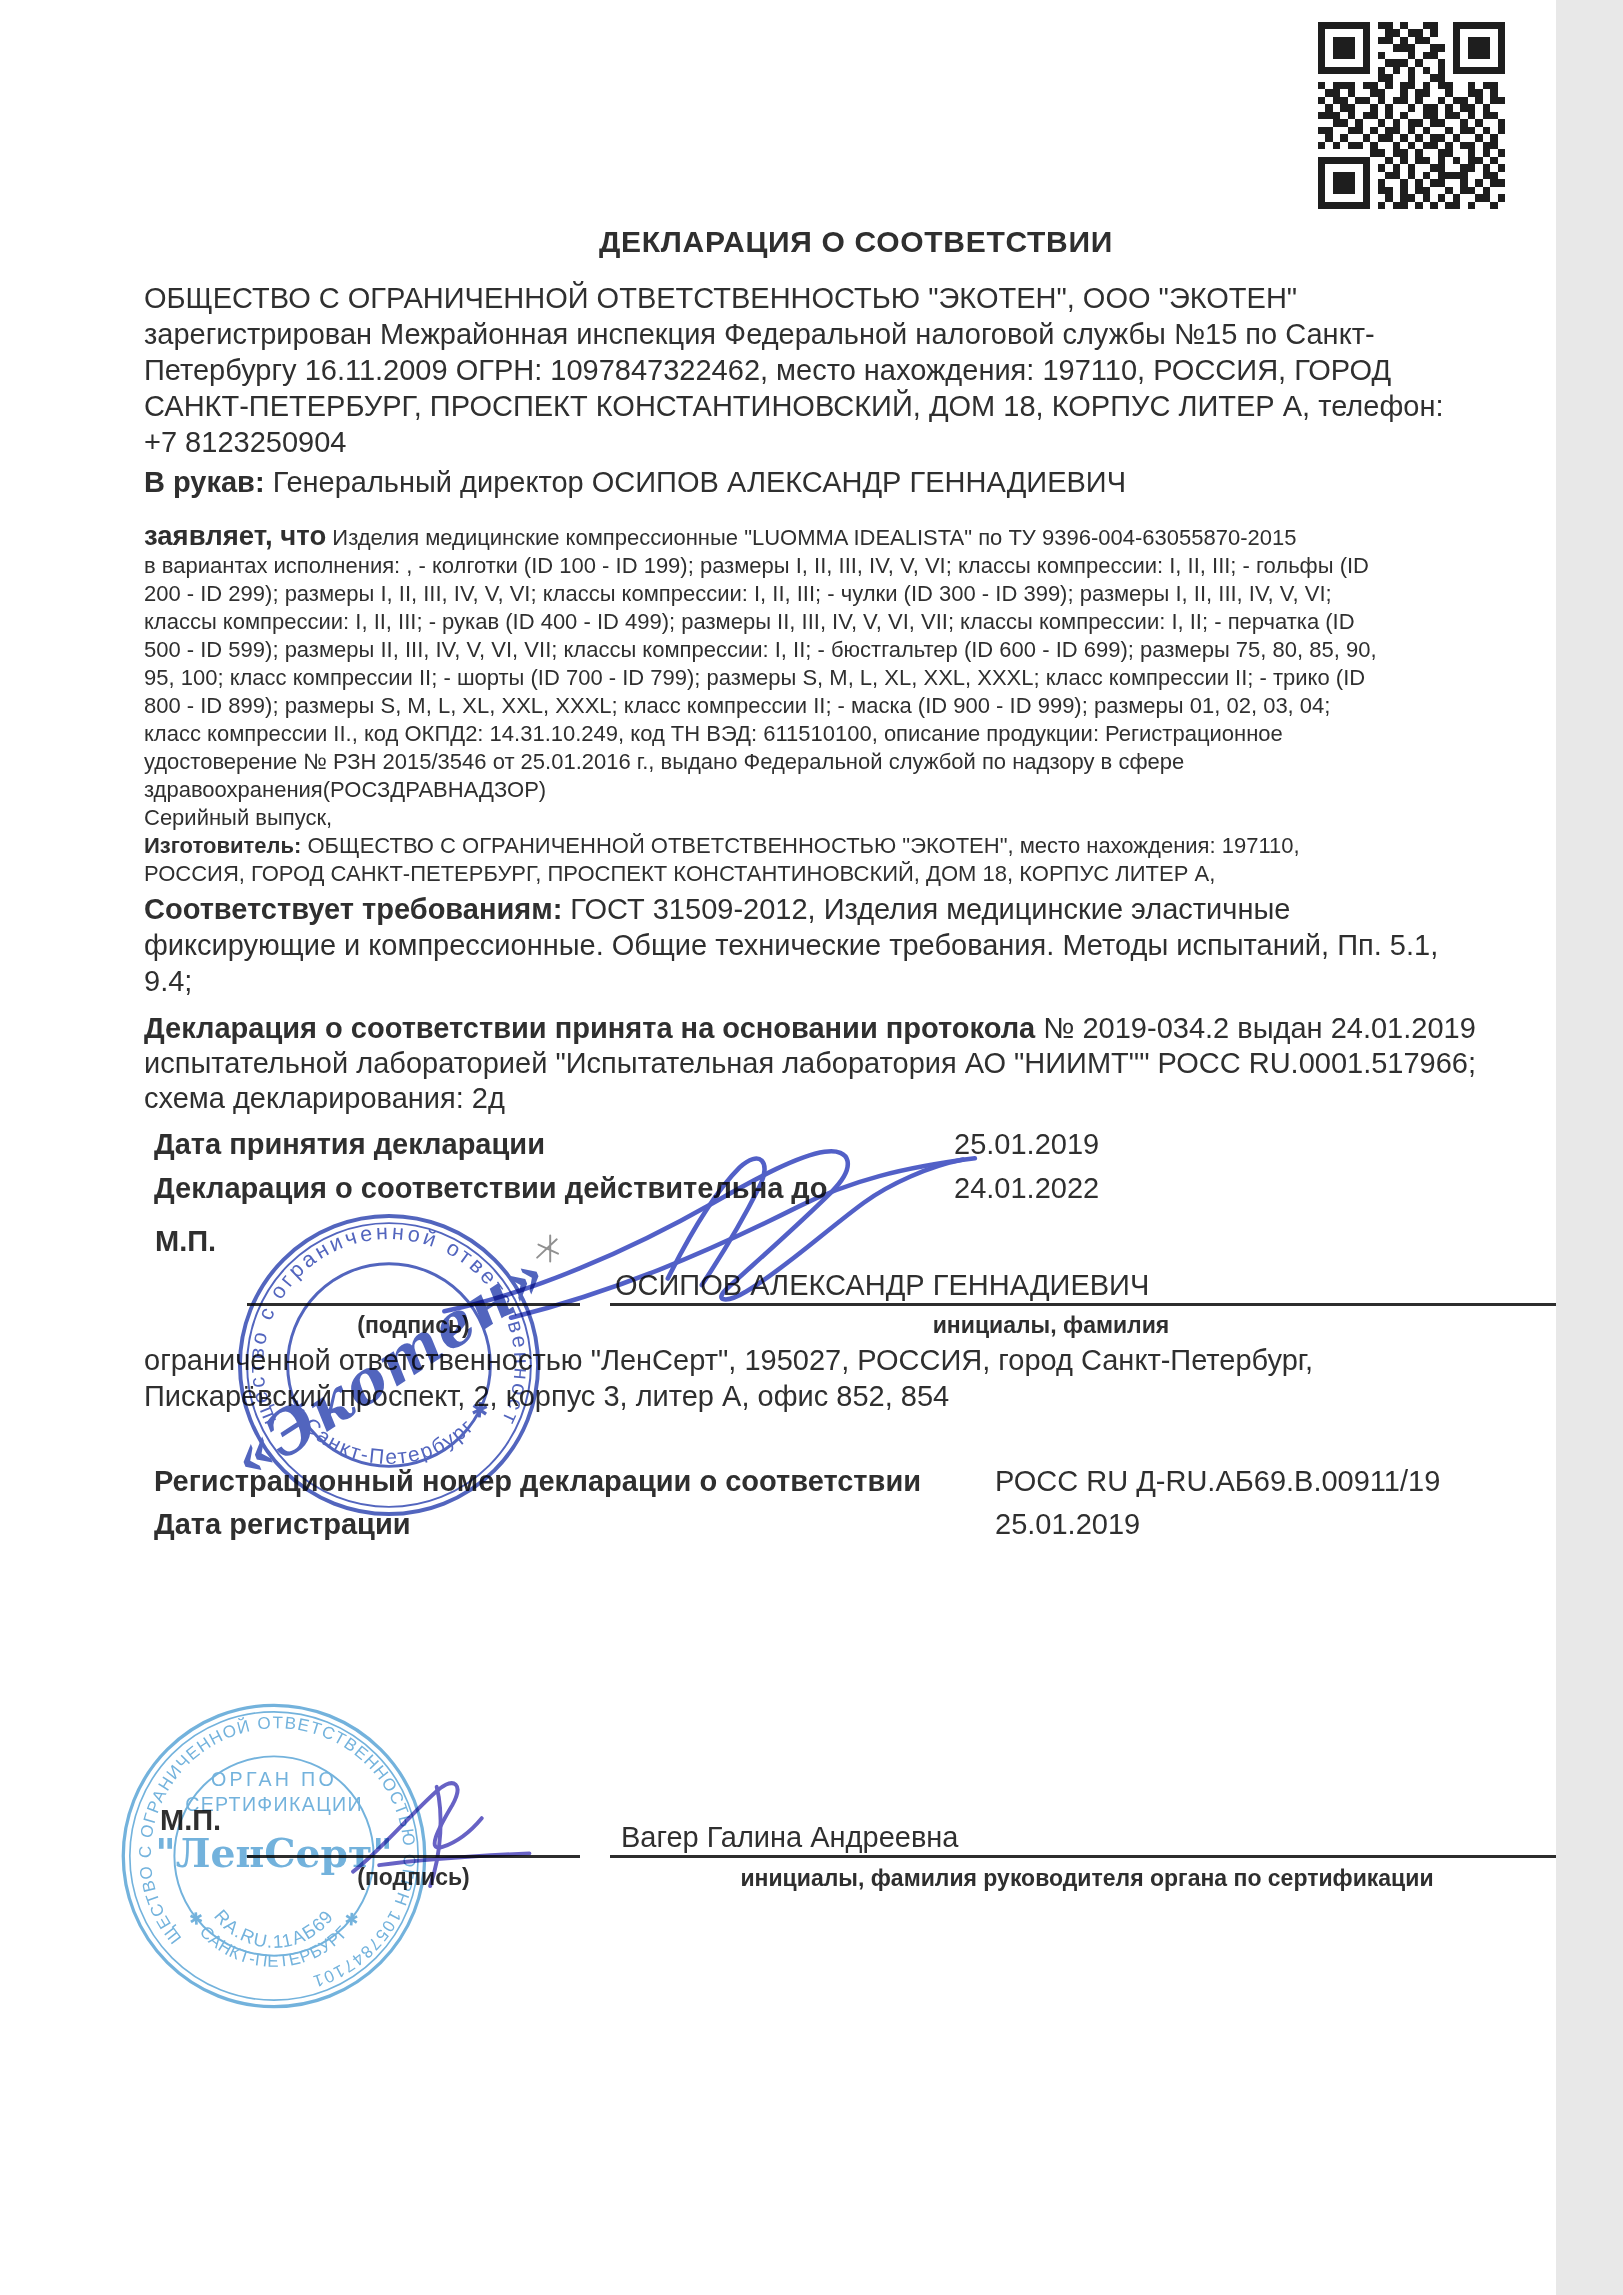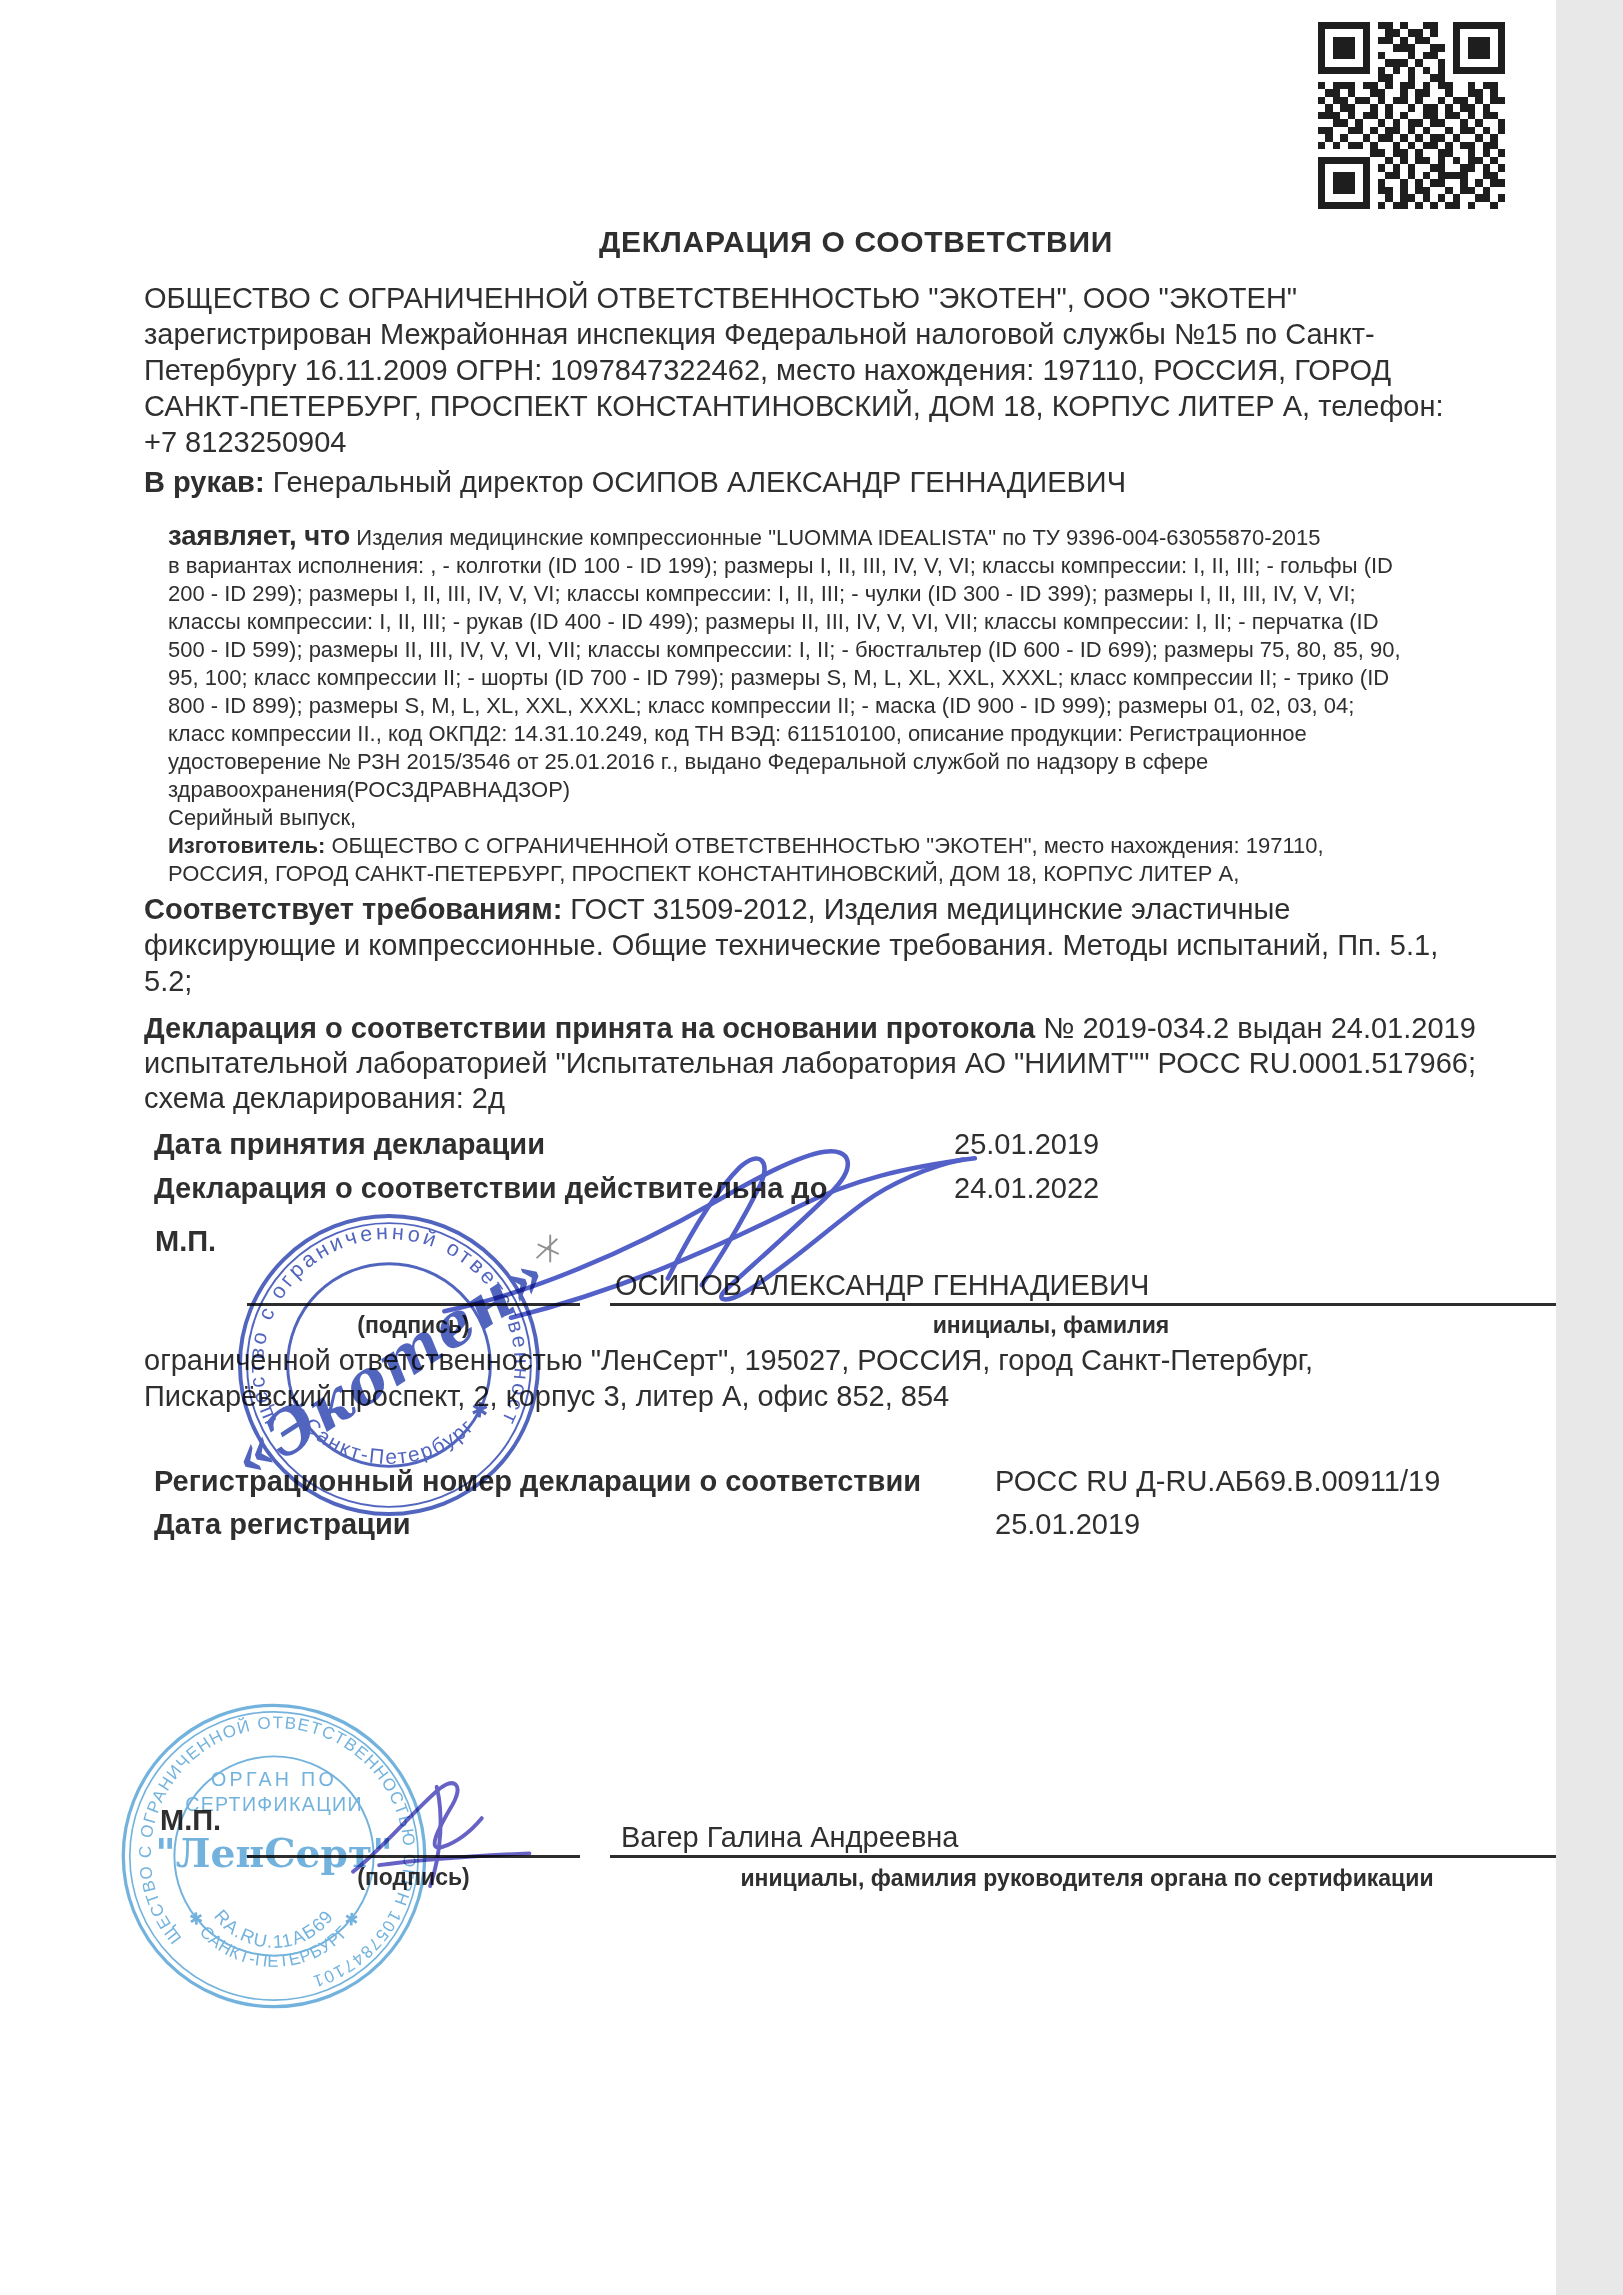--- a/index.html
+++ b/index.html
@@ -378,7 +378,7 @@
     </div>
   </div>
 
-  <div class="abs fine-text" style="left:144px;top:522px;width:1433px;margin-left:24px;">
+  <div class="abs fine-text" style="left:144px;top:522px;width:1433px;">
     <div>
       <span class="fine-intro">заявляет, что</span>
       <span>Изделия медицинские компрессионные "LUOMMA IDEALISTA" по ТУ 9396-004-63055870-2015</span>

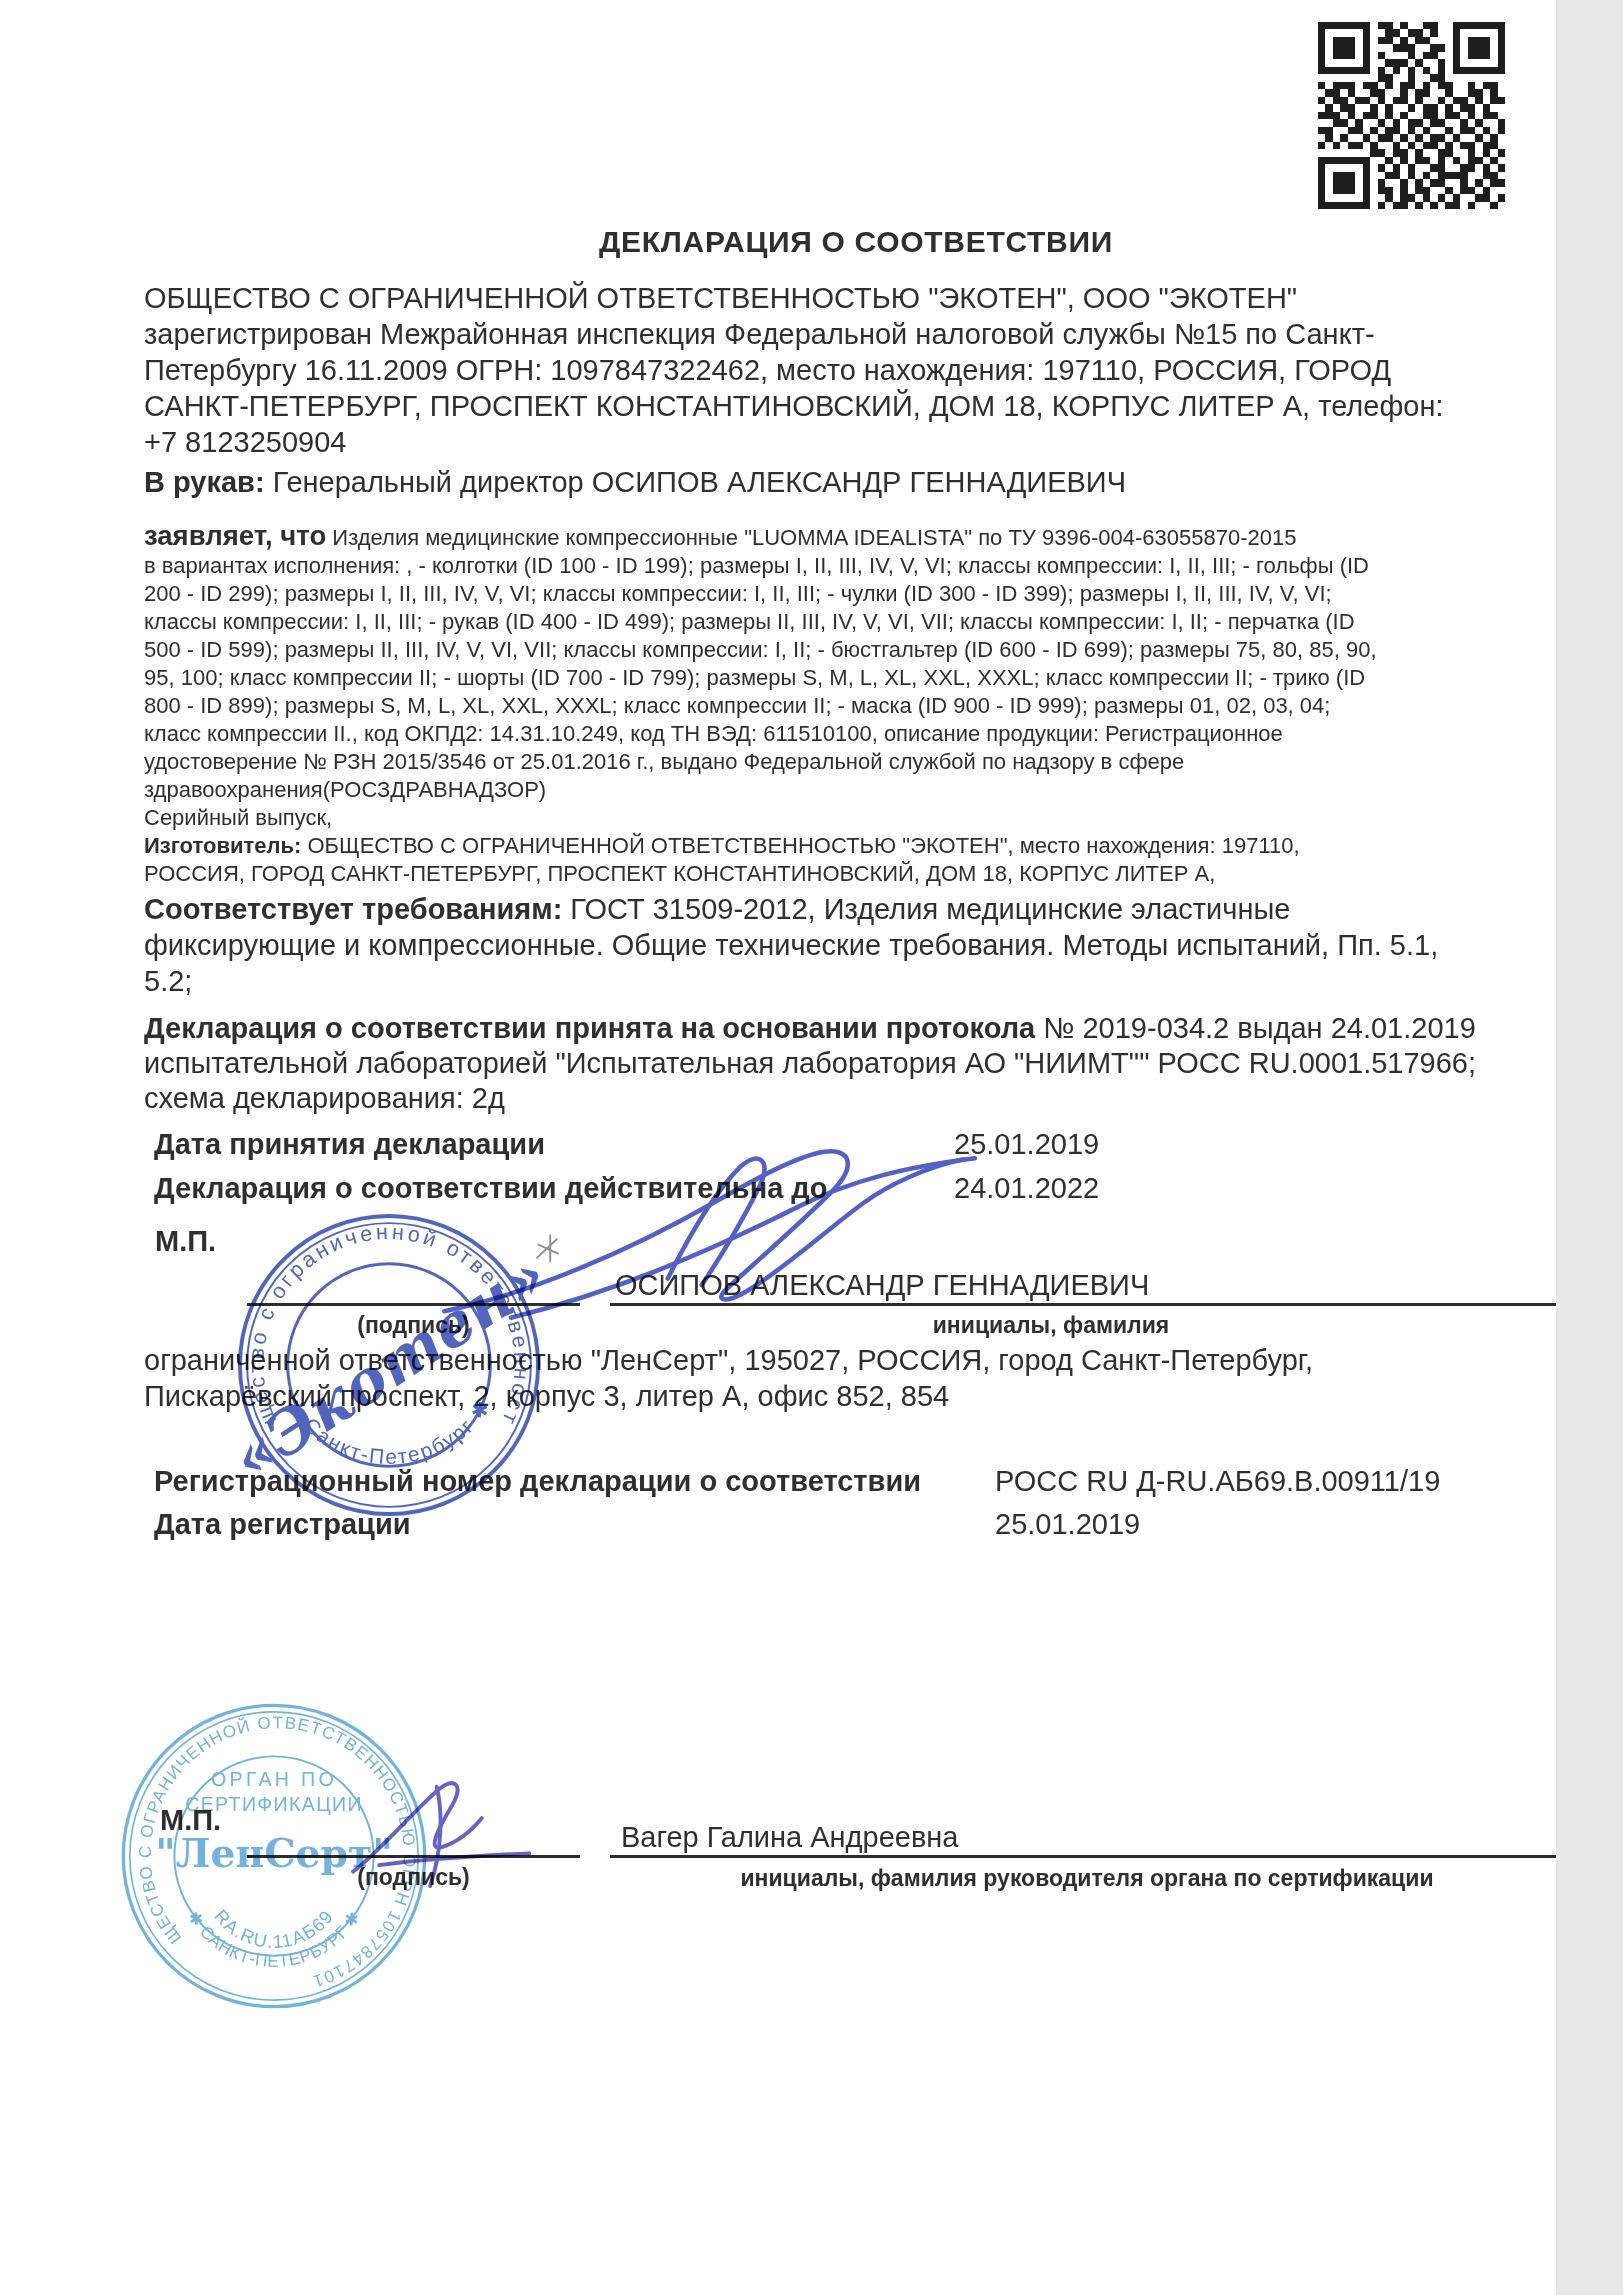--- a/index.html
+++ b/index.html
@@ -406,7 +406,7 @@
       <span>ГОСТ 31509-2012, Изделия медицинские эластичные</span>
     </div>
     <div>фиксирующие и компрессионные. Общие технические требования. Методы испытаний, Пп. 5.1,</div>
-    <div>5.2;</div>
+    <div>9.4;</div>
   </div>
 
   <div class="abs body-text" style="left:144px;top:1011px;width:1430px;line-height:35px;">

